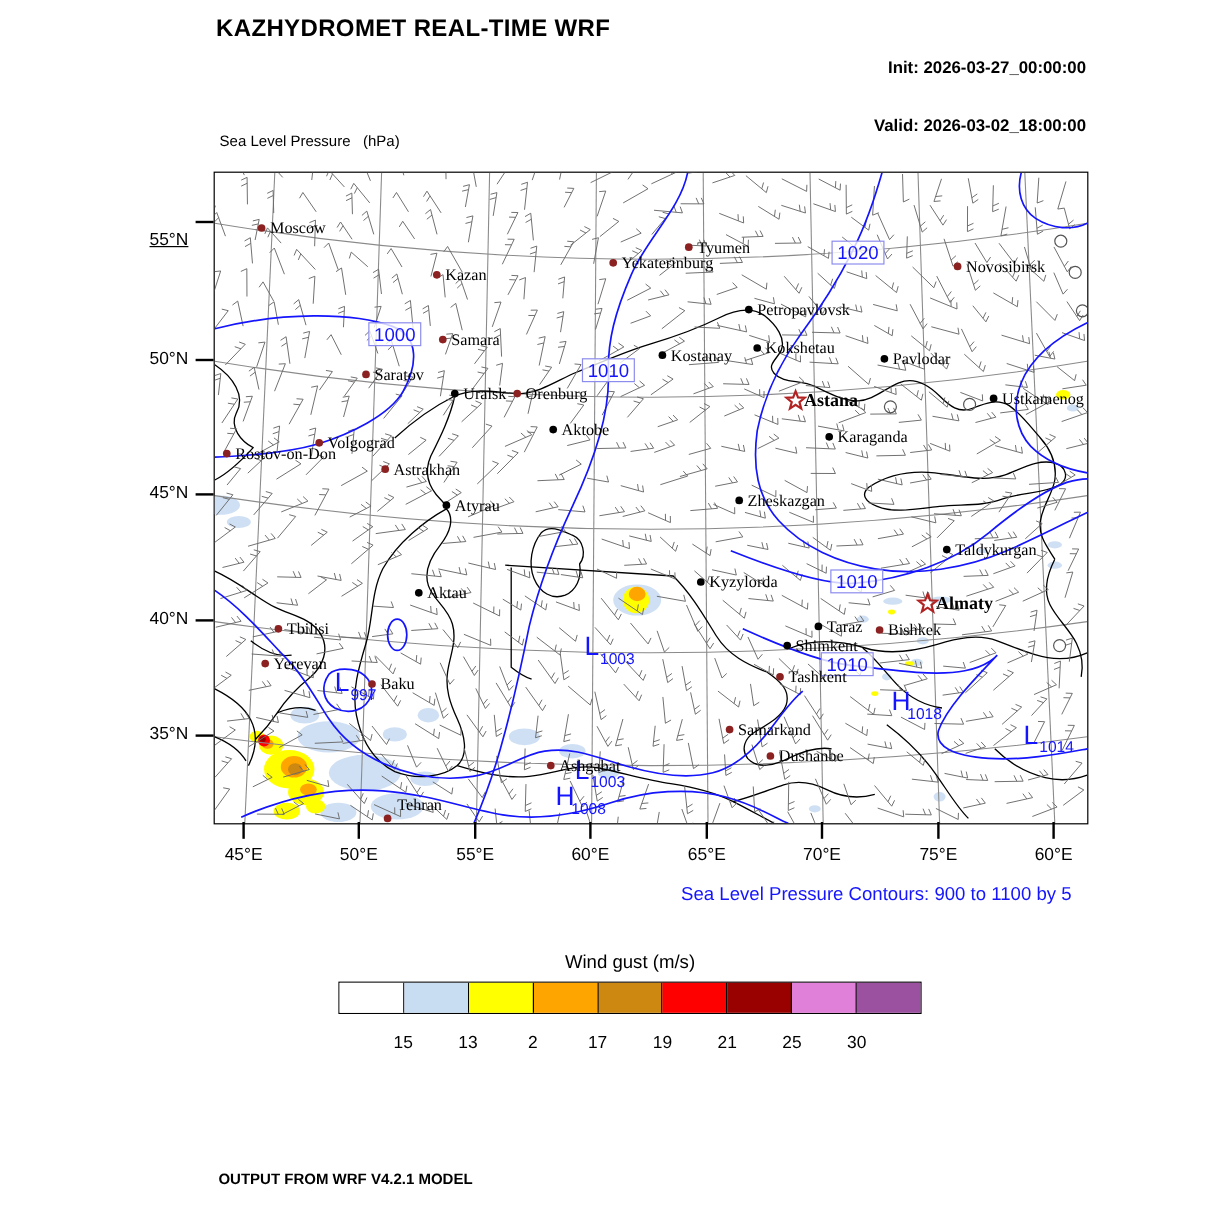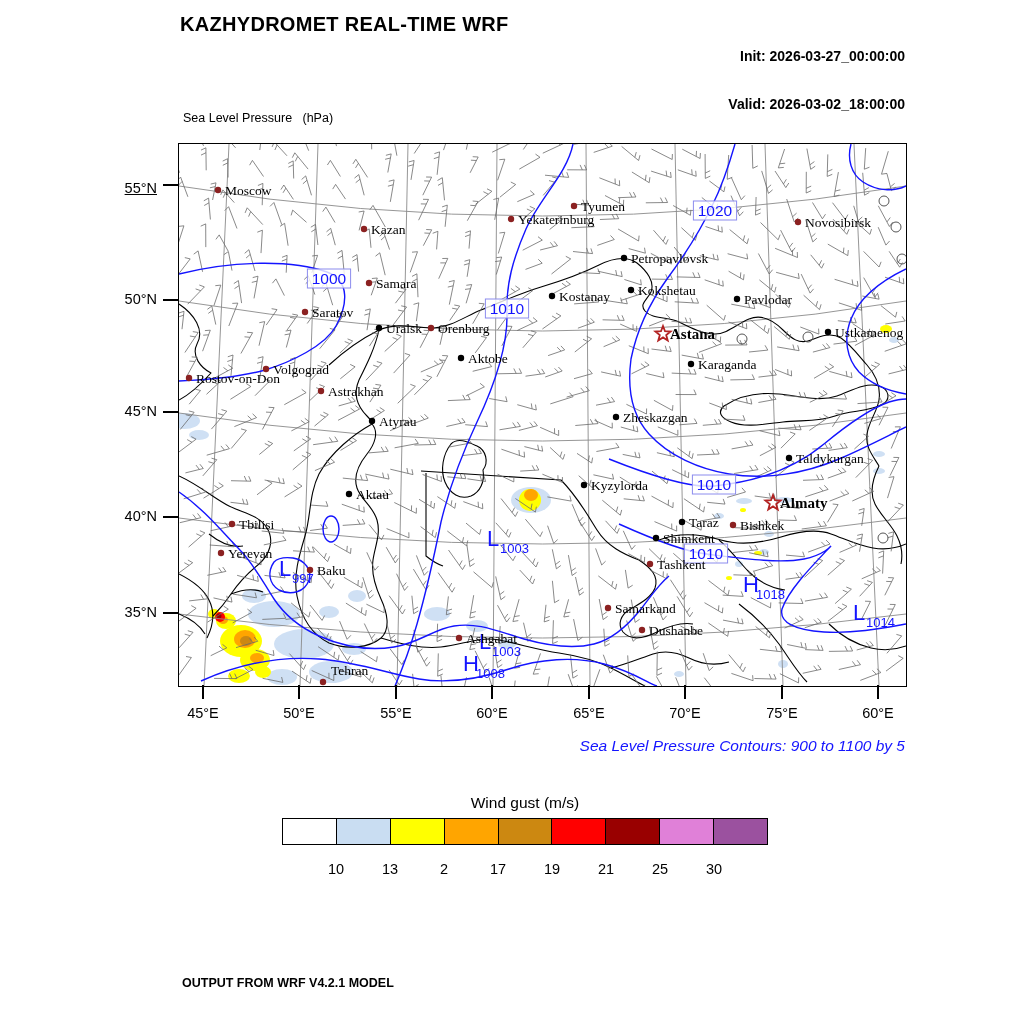--- a/index.html
+++ b/index.html
@@ -250,7 +250,7 @@
   </div>
 
   <div id="axis-layer">
-      <div class="abs ylab" style="left:97px;top:180px;text-decoration:underline;">55°N</div>
+      <div class="abs ylab" style="left:97px;top:192px;text-decoration:underline;">55°N</div>
       <div class="abs ytick" style="left:163px;top:184px;"></div>
       <div class="abs ylab" style="left:97px;top:291px;">50°N</div>
       <div class="abs ytick" style="left:163px;top:299px;"></div>

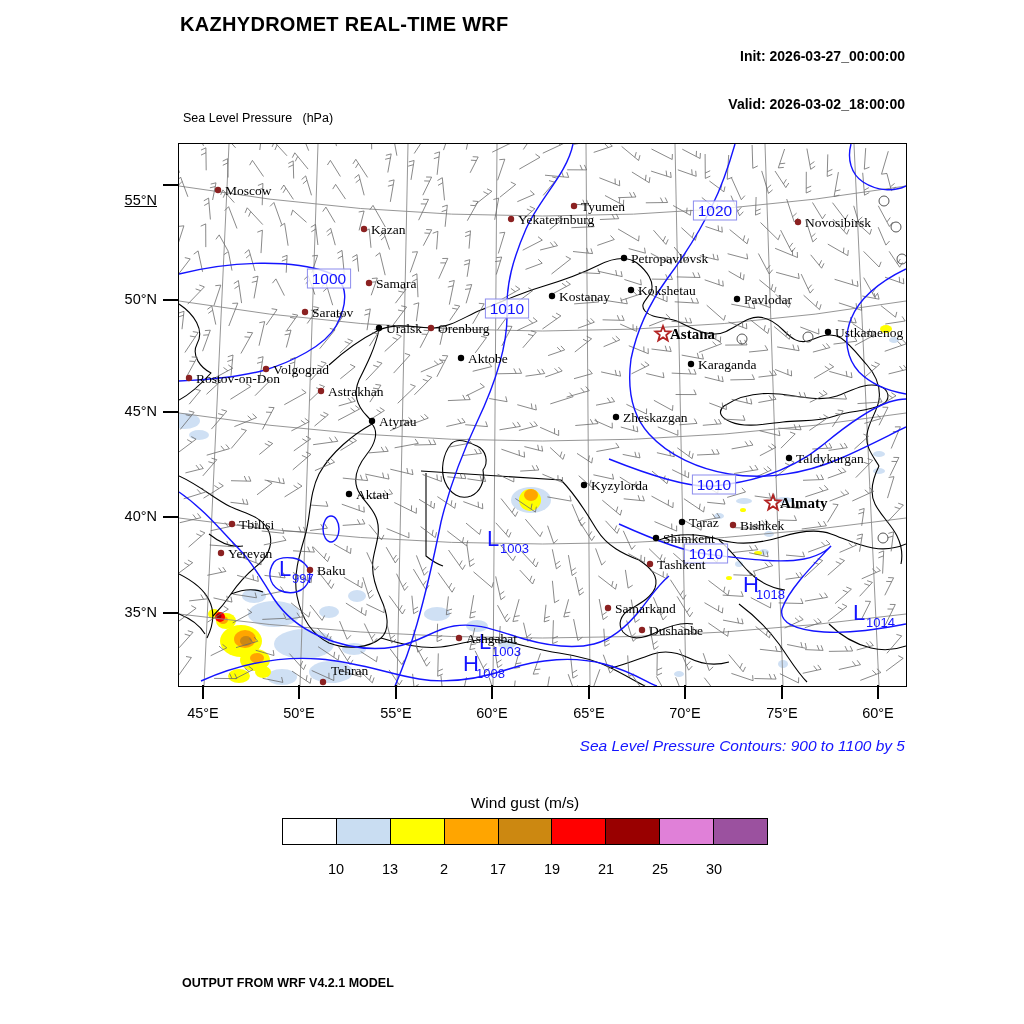--- a/index.html
+++ b/index.html
@@ -278,7 +278,7 @@
       <div class="abs xlab" style="left:878px;top:705px;">60°E</div>
     </div>
 
-  <div class="abs caption" style="left:500px;top:737px;width:405px;font-style:italic;">Sea Level Pressure Contours: 900 to 1100 by 5</div>
+  <div class="abs caption" style="left:488px;top:737px;width:405px;">Sea Level Pressure Contours: 900 to 1100 by 5</div>
 
   <div class="abs cb-title" style="left:282px;top:794px;width:486px;">Wind gust  (m/s)</div>
   <div class="abs cb-bar" id="cb-bar" style="left:282px;top:818px;width:486px;height:27px;">

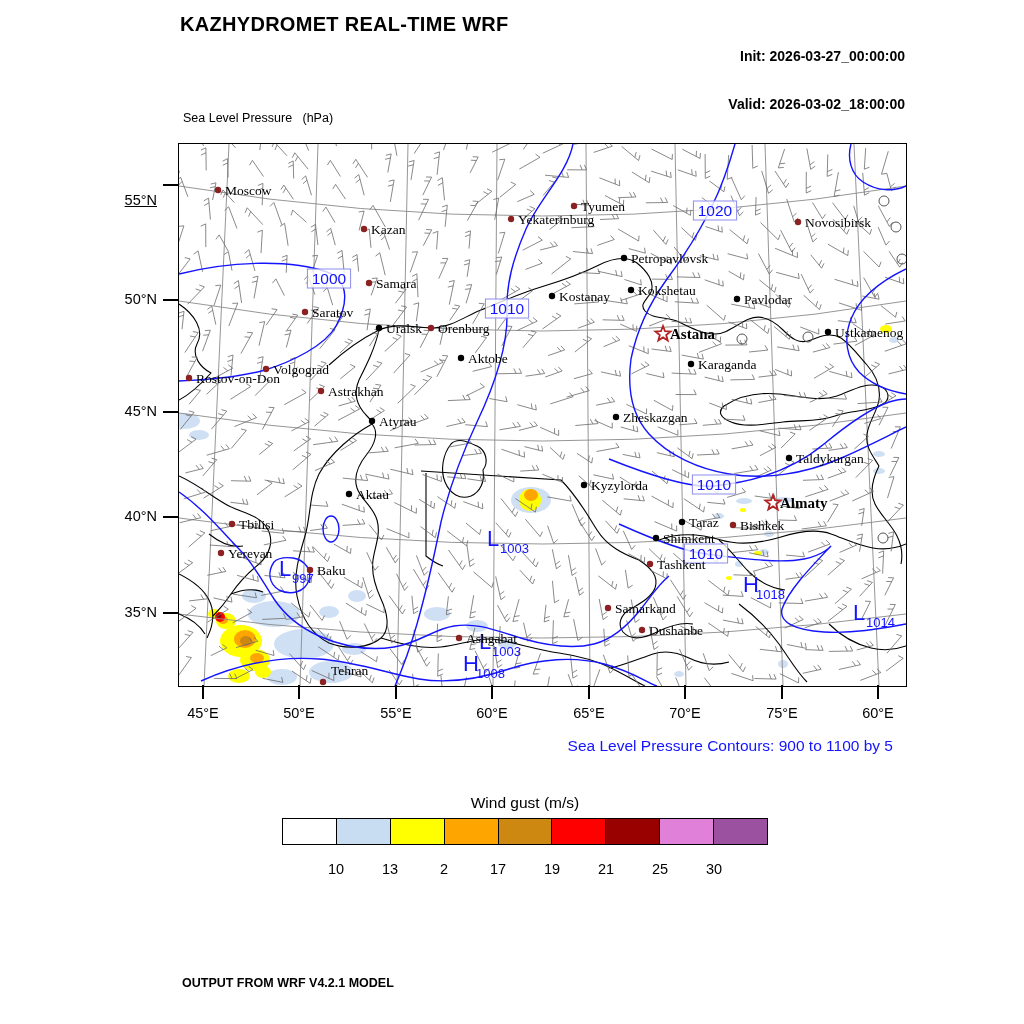--- a/index.html
+++ b/index.html
@@ -293,7 +293,7 @@
       <div class="cb-cell" style="background: rgb(155, 81, 159);"></div>
     </div>
   <div id="cb-ticks">
-      <div class="abs cb-tick" style="left: 336px; top: 861px;">10</div>
+      <div class="abs cb-tick" style="left: 336px; top: 861px;">15</div>
       <div class="abs cb-tick" style="left: 390px; top: 861px;">13</div>
       <div class="abs cb-tick" style="left: 444px; top: 861px;">2</div>
       <div class="abs cb-tick" style="left: 498px; top: 861px;">17</div>

